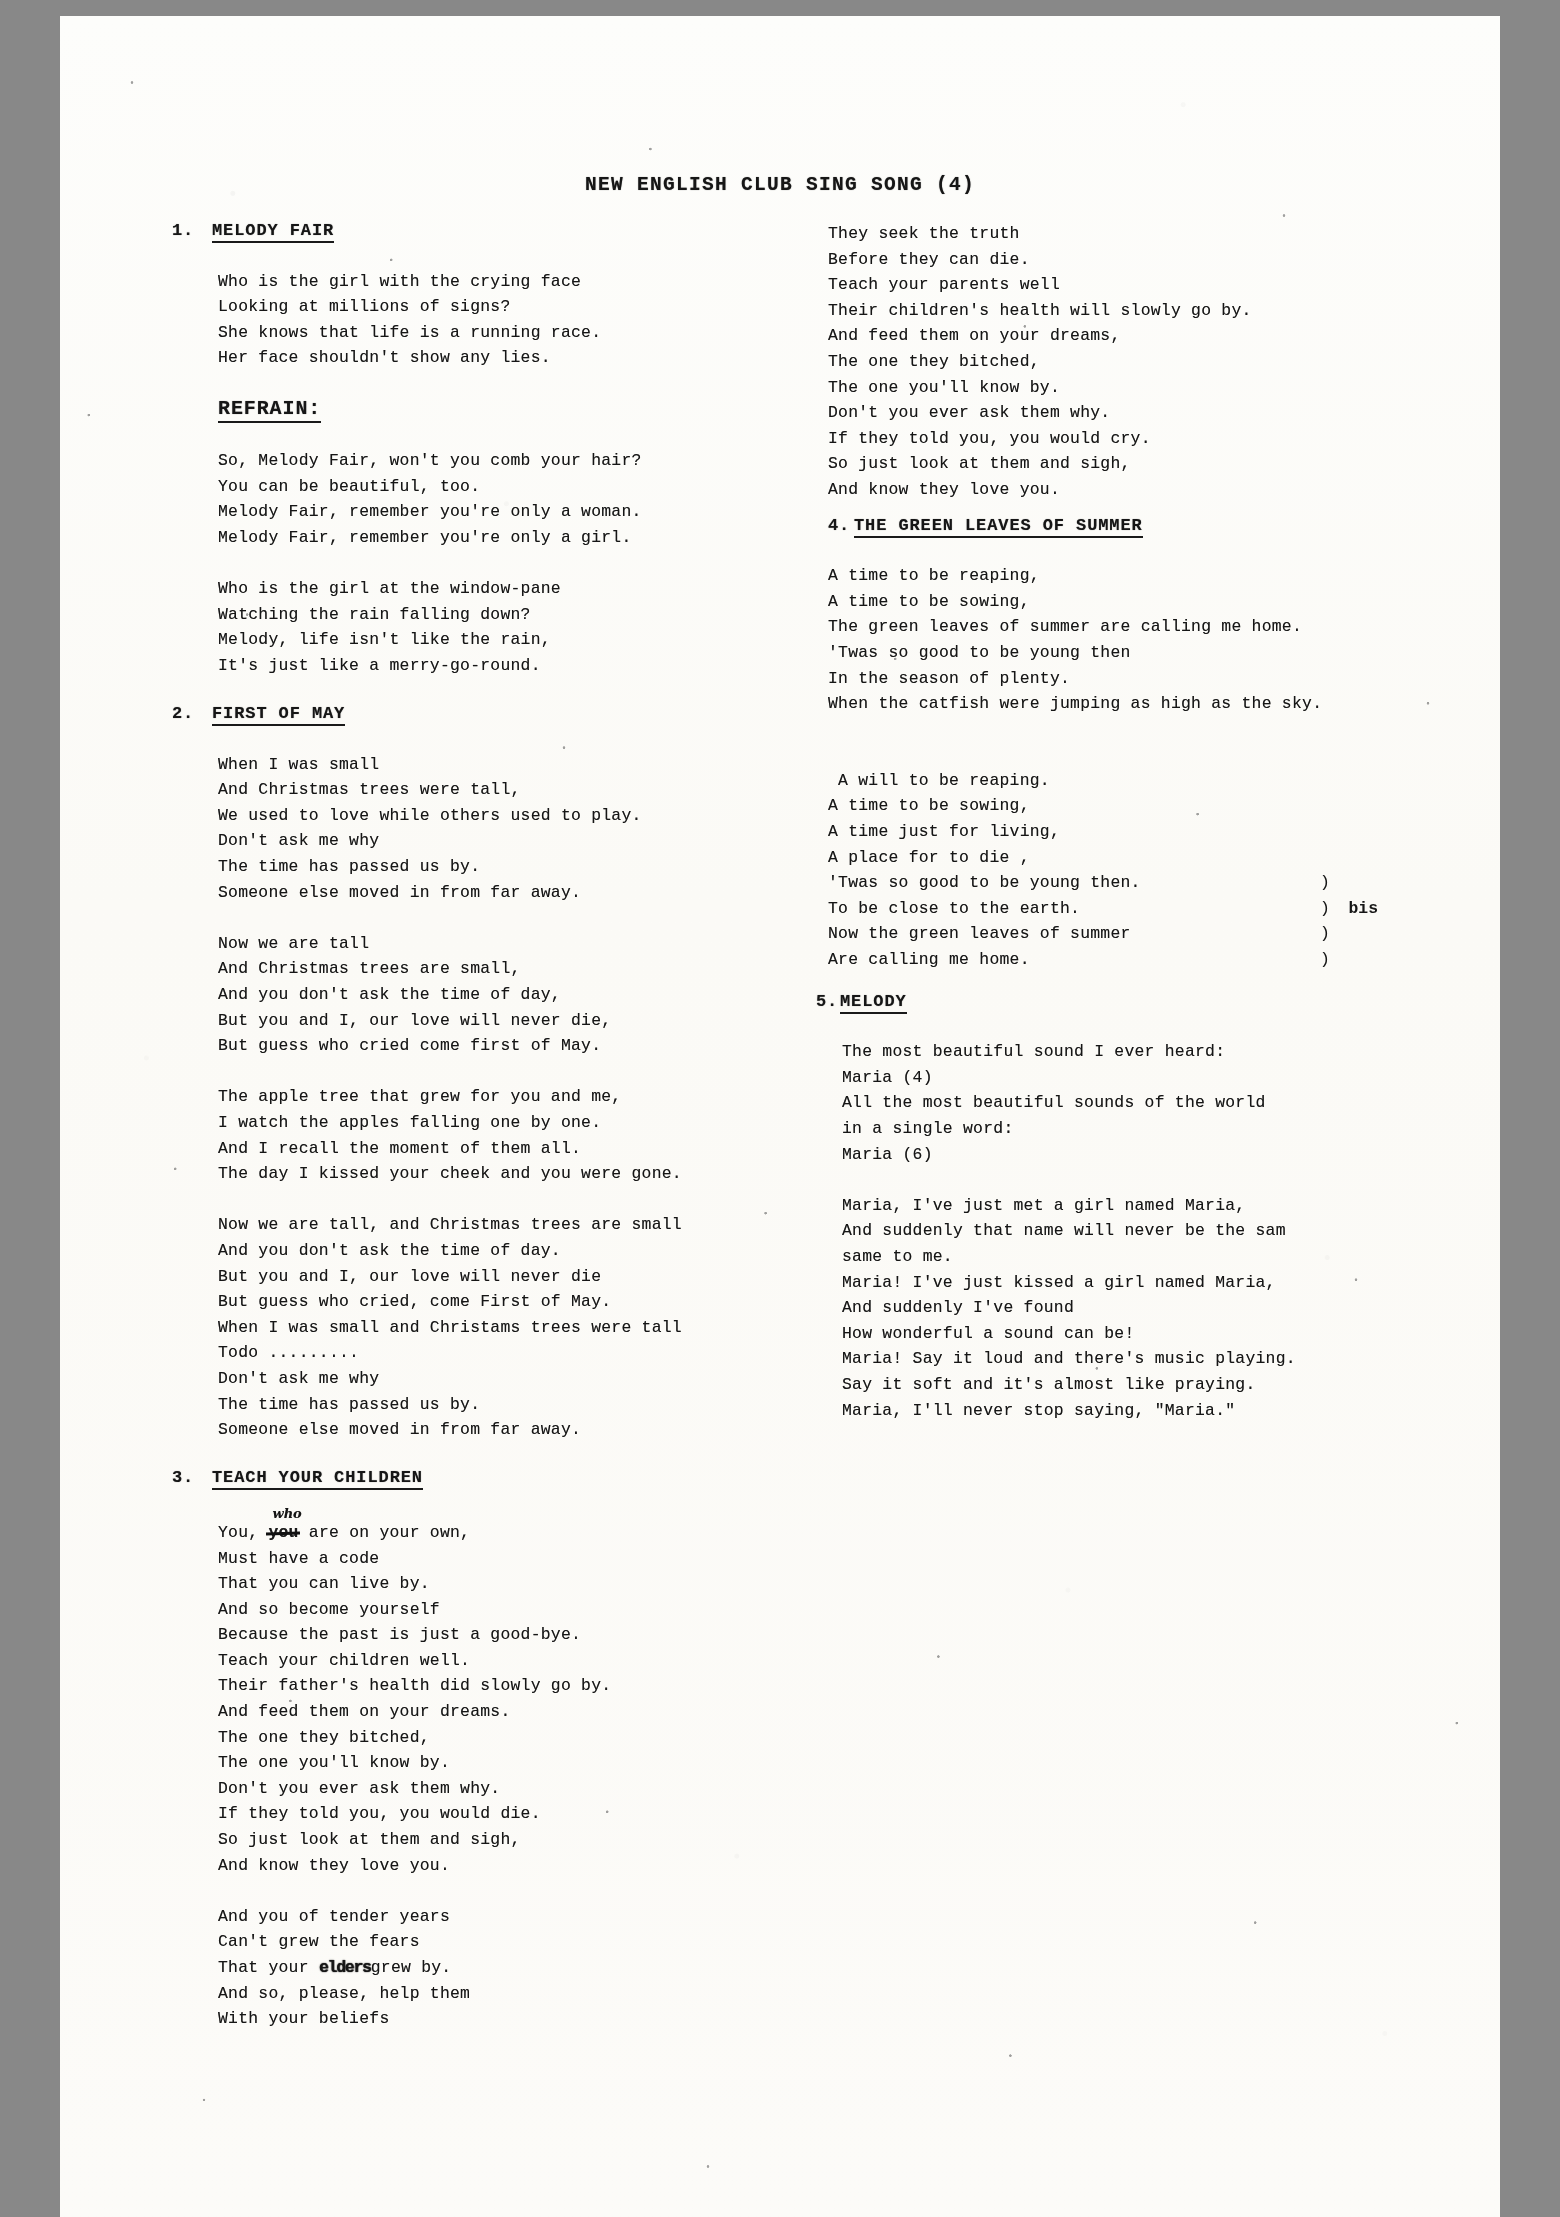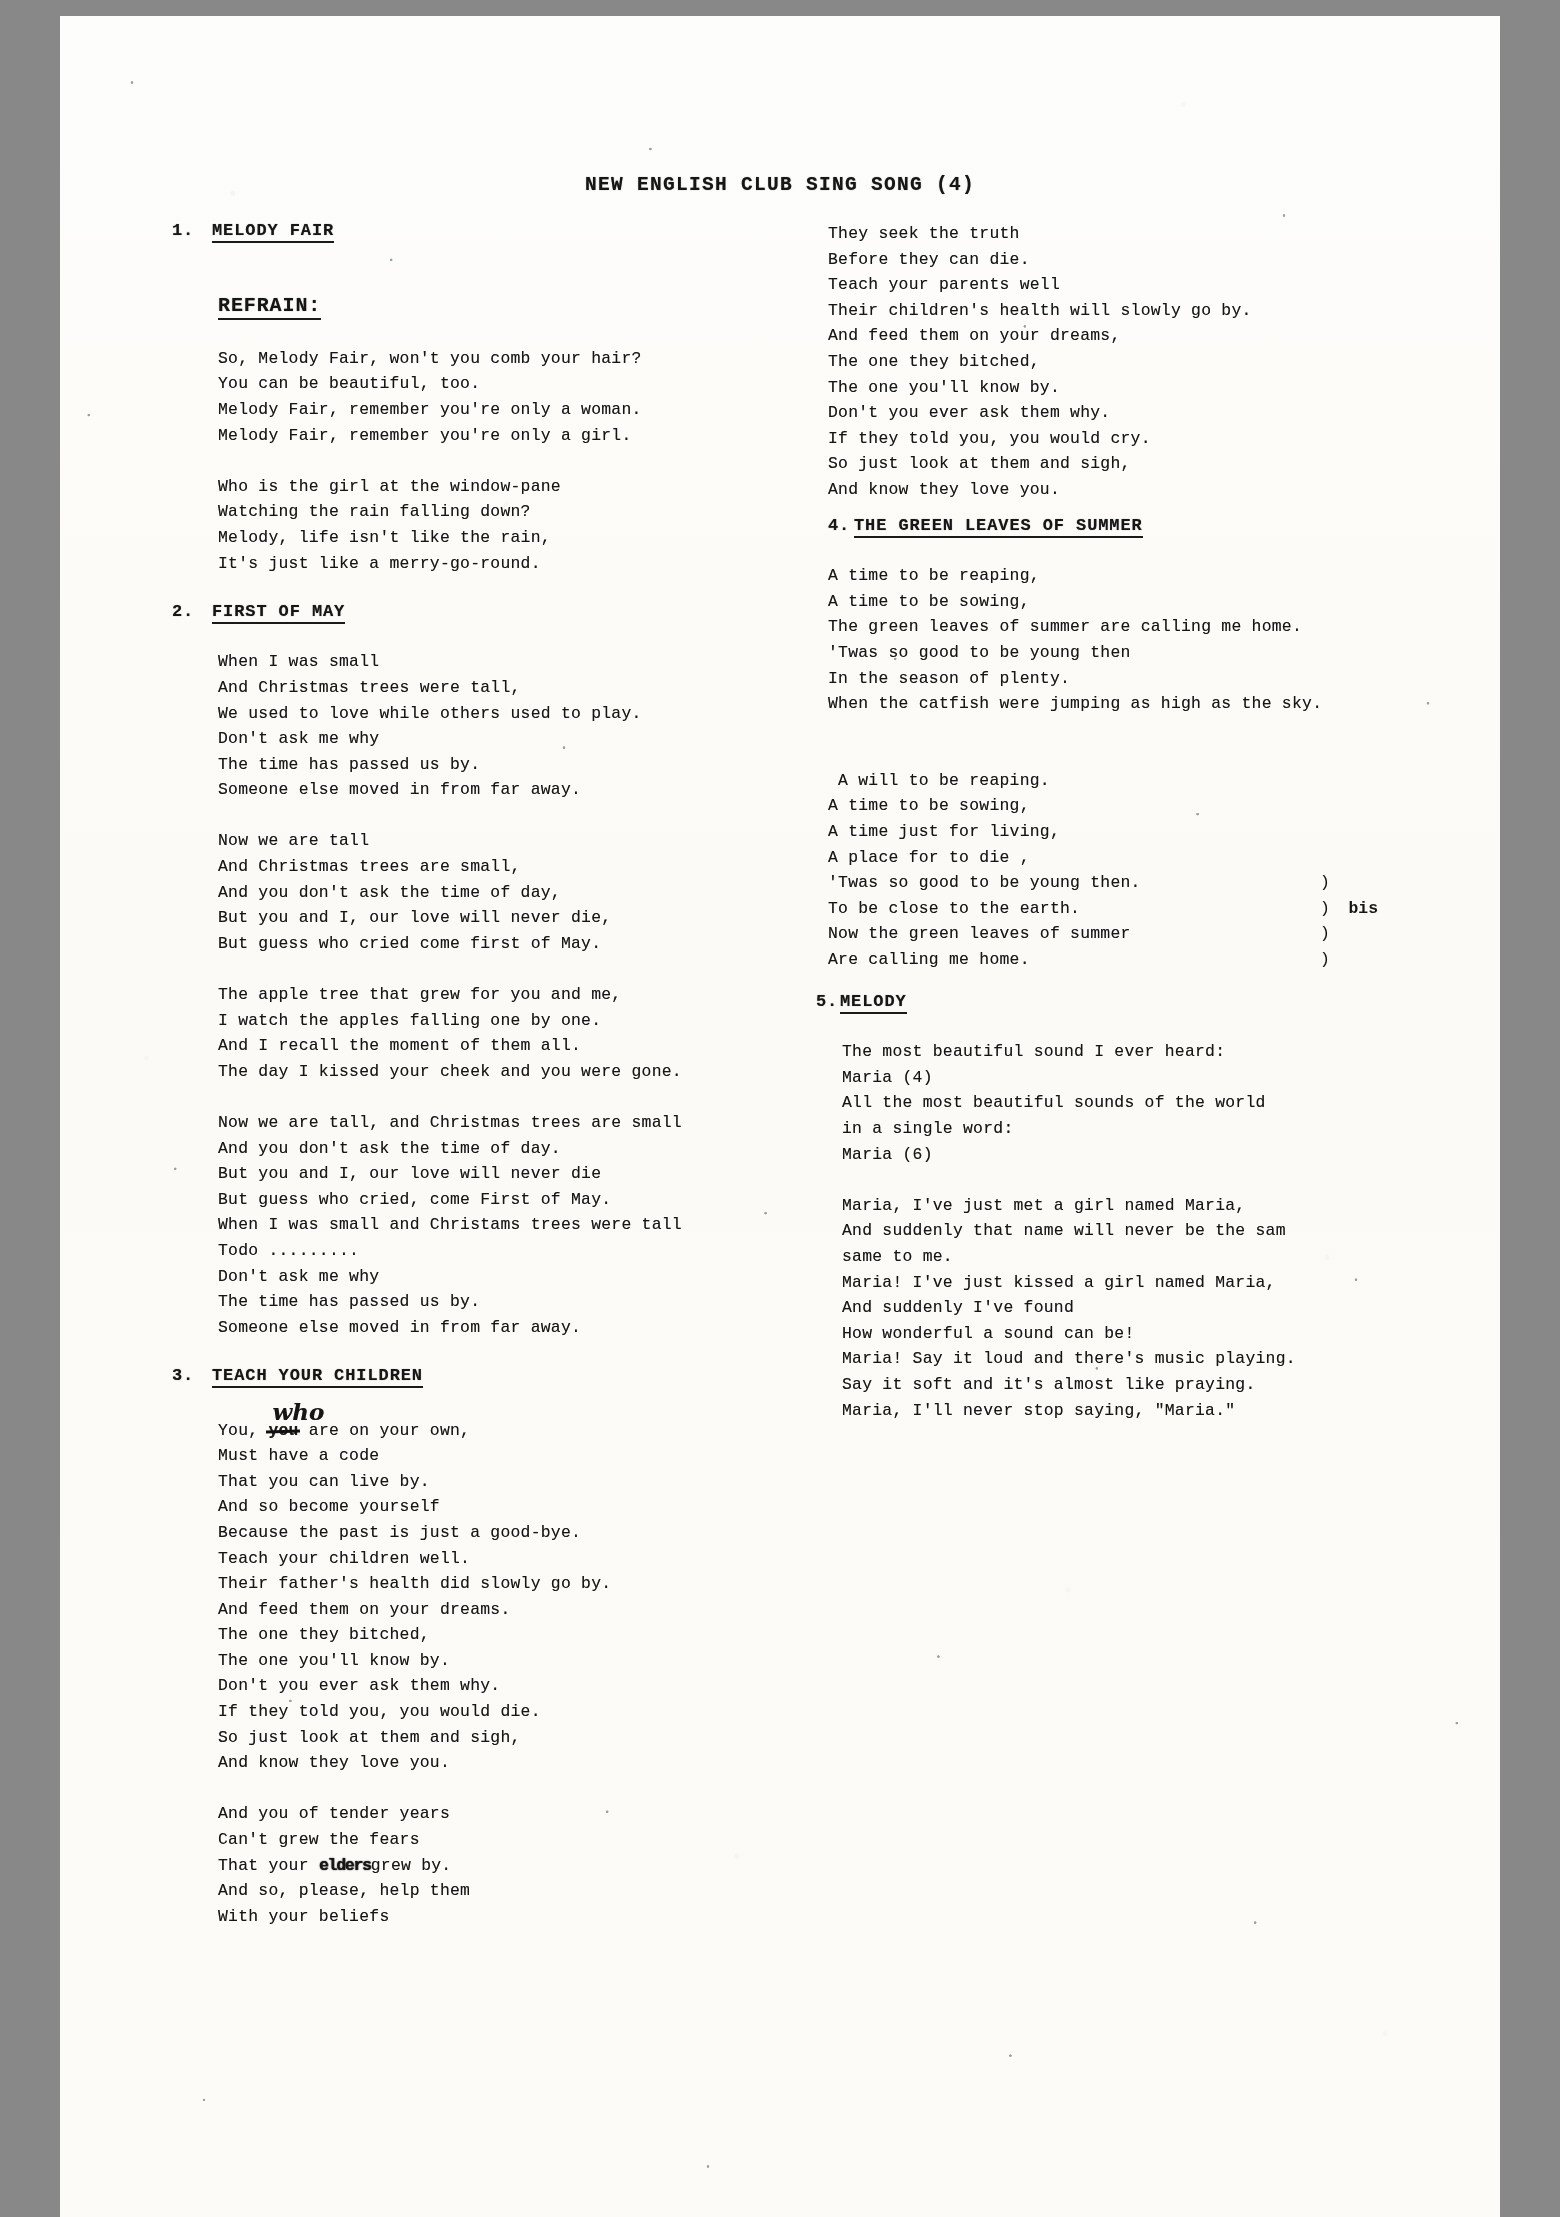--- a/index.html
+++ b/index.html
@@ -133,6 +133,10 @@
         <span class="ttl">MELODY FAIR</span>
       </div>
       <div class="gap"></div>
+      <div class="verse">Who is the girl with the crying face
+Looking at millions of signs?
+She knows that life is a running race.
+Her face shouldn't show any lies.</div>
       <div class="gap"></div>
       <div class="head" style="font-size:20px;padding-left:46px;">
         <span class="ttl">REFRAIN:</span>

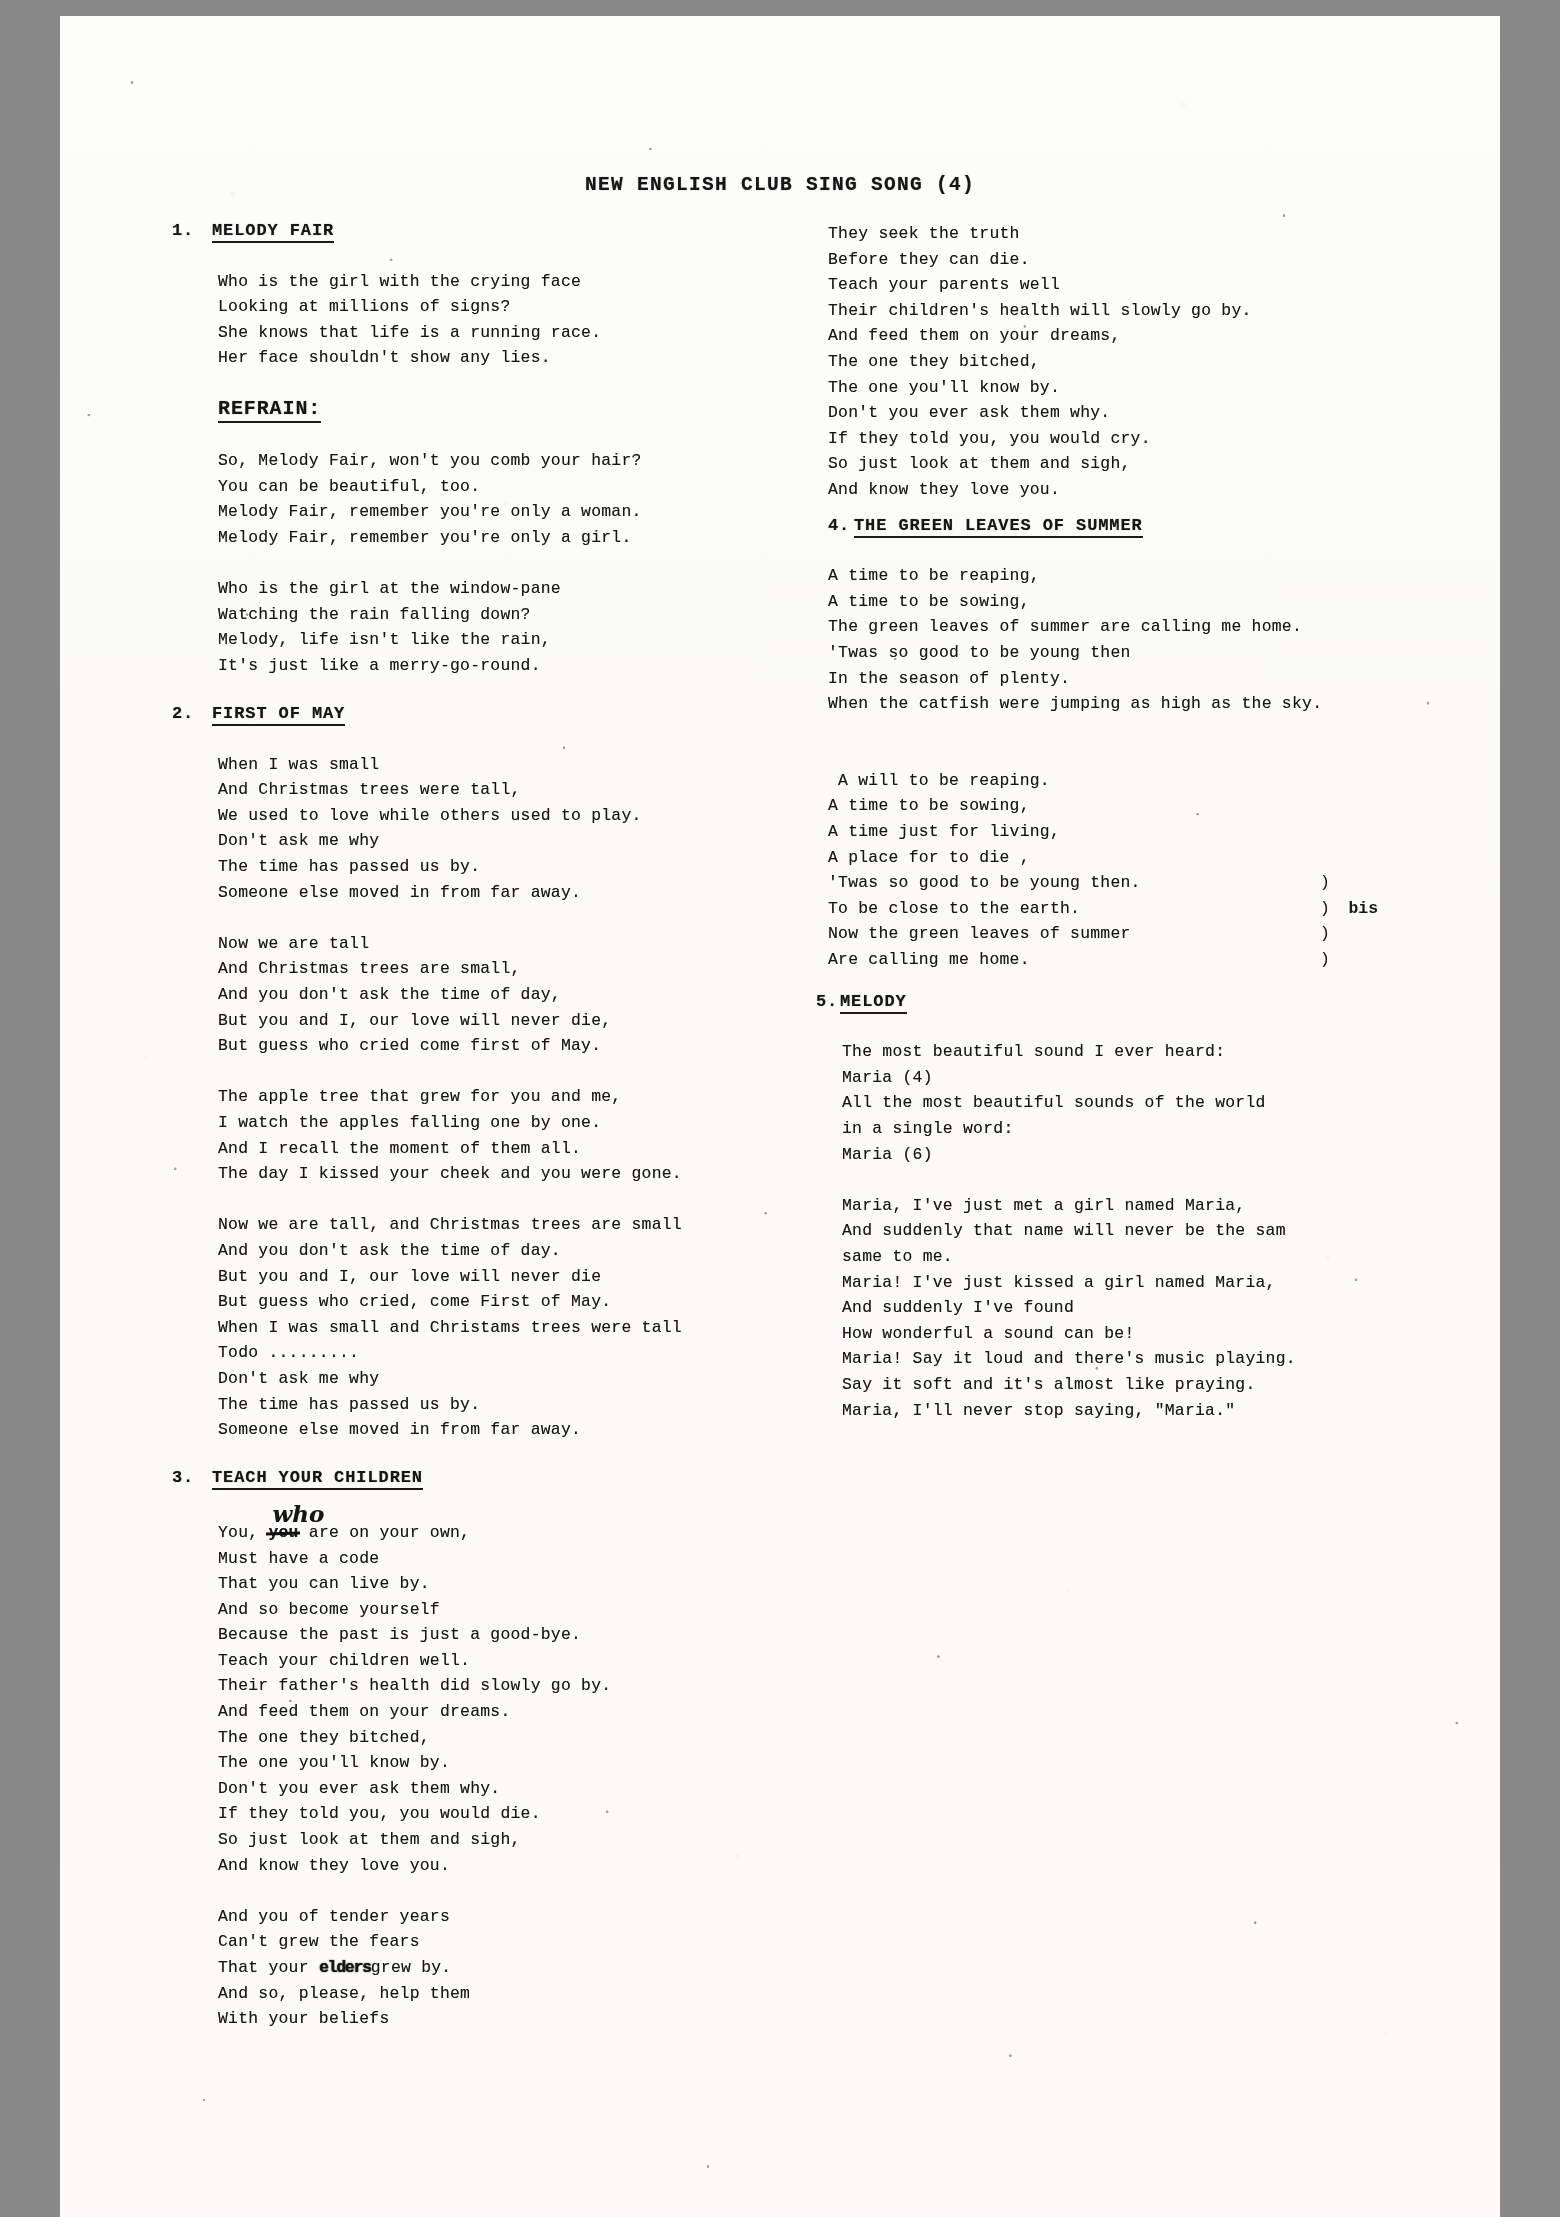--- a/index.html
+++ b/index.html
@@ -106,7 +106,7 @@
   .fix .new{
     position:absolute;left:4px;top:-19px;
     font-family:"DejaVu Serif",serif;
-    font-style:italic;font-size:23px;font-weight:700;
+    font-style:italic;font-size:13px;font-weight:700;
     letter-spacing:0;white-space:nowrap;
   }
   

